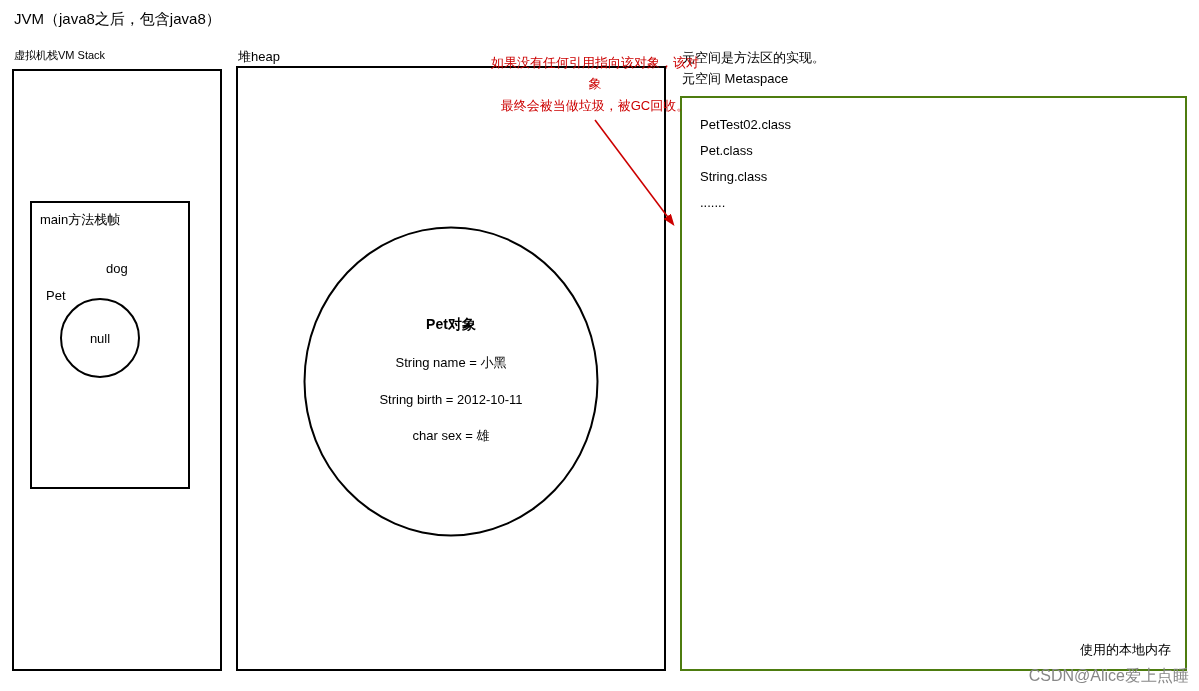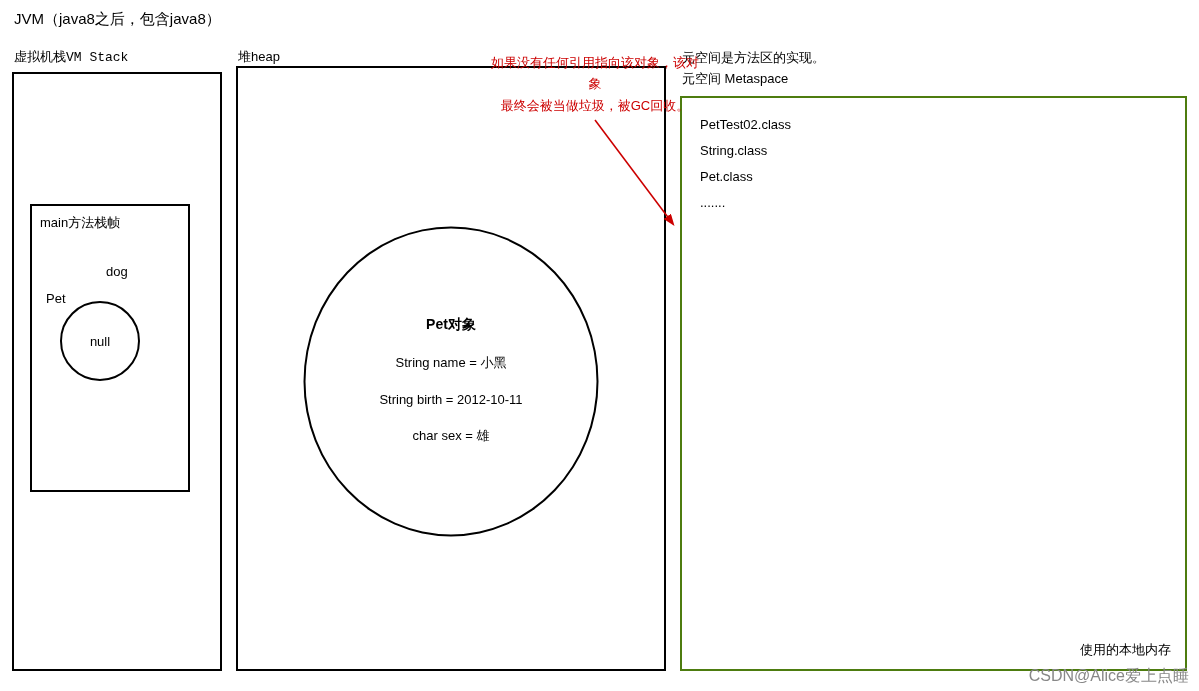--- a/index.html
+++ b/index.html
@@ -39,7 +39,7 @@
   <div style="position:absolute; top:48px; left:12px; right:12px; bottom:20px; display:flex; flex-direction:row; gap:14px;">
 
     <div style="width:210px; flex-shrink:0; display:flex; flex-direction:column;">
-      <div style="font-size:13px; margin-bottom:6px; padding-left:2px;font-family:Liberation Mono, monospace;">虚拟机栈VM Stack</div>
+      <div style="font-size:11px; margin-bottom:6px; padding-left:2px;">虚拟机栈VM Stack</div>
       <div style="border:2px solid #000; flex:1; position:relative;">
 
         <div style="border:2px solid #000; position:absolute; left:16px; top:130px; width:160px; height:288px;">

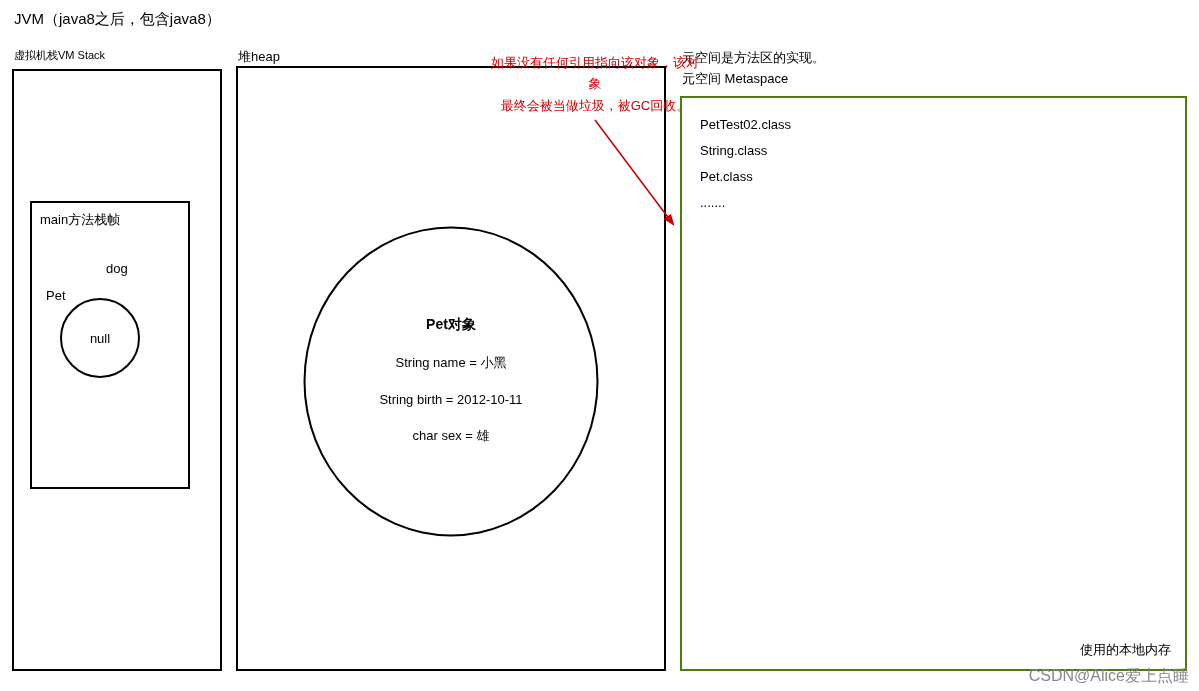--- a/index.html
+++ b/index.html
@@ -74,8 +74,8 @@
       </div>
       <div style="border:2px solid #4d7c0f; flex:1; padding:14px 18px; position:relative; display:flex; flex-direction:column; ">
         <div style="font-size:13px; line-height:2;">PetTest02.class</div>
+        <div style="font-size:13px; line-height:2;">Pet.class</div>
         <div style="font-size:13px; line-height:2;">String.class</div>
-        <div style="font-size:13px; line-height:2;">Pet.class</div>
         <div style="font-size:13px; line-height:2;">.......</div>
         <div style="position:absolute; bottom:10px; right:14px; font-size:13px;">使用的本地内存</div>
       </div>

